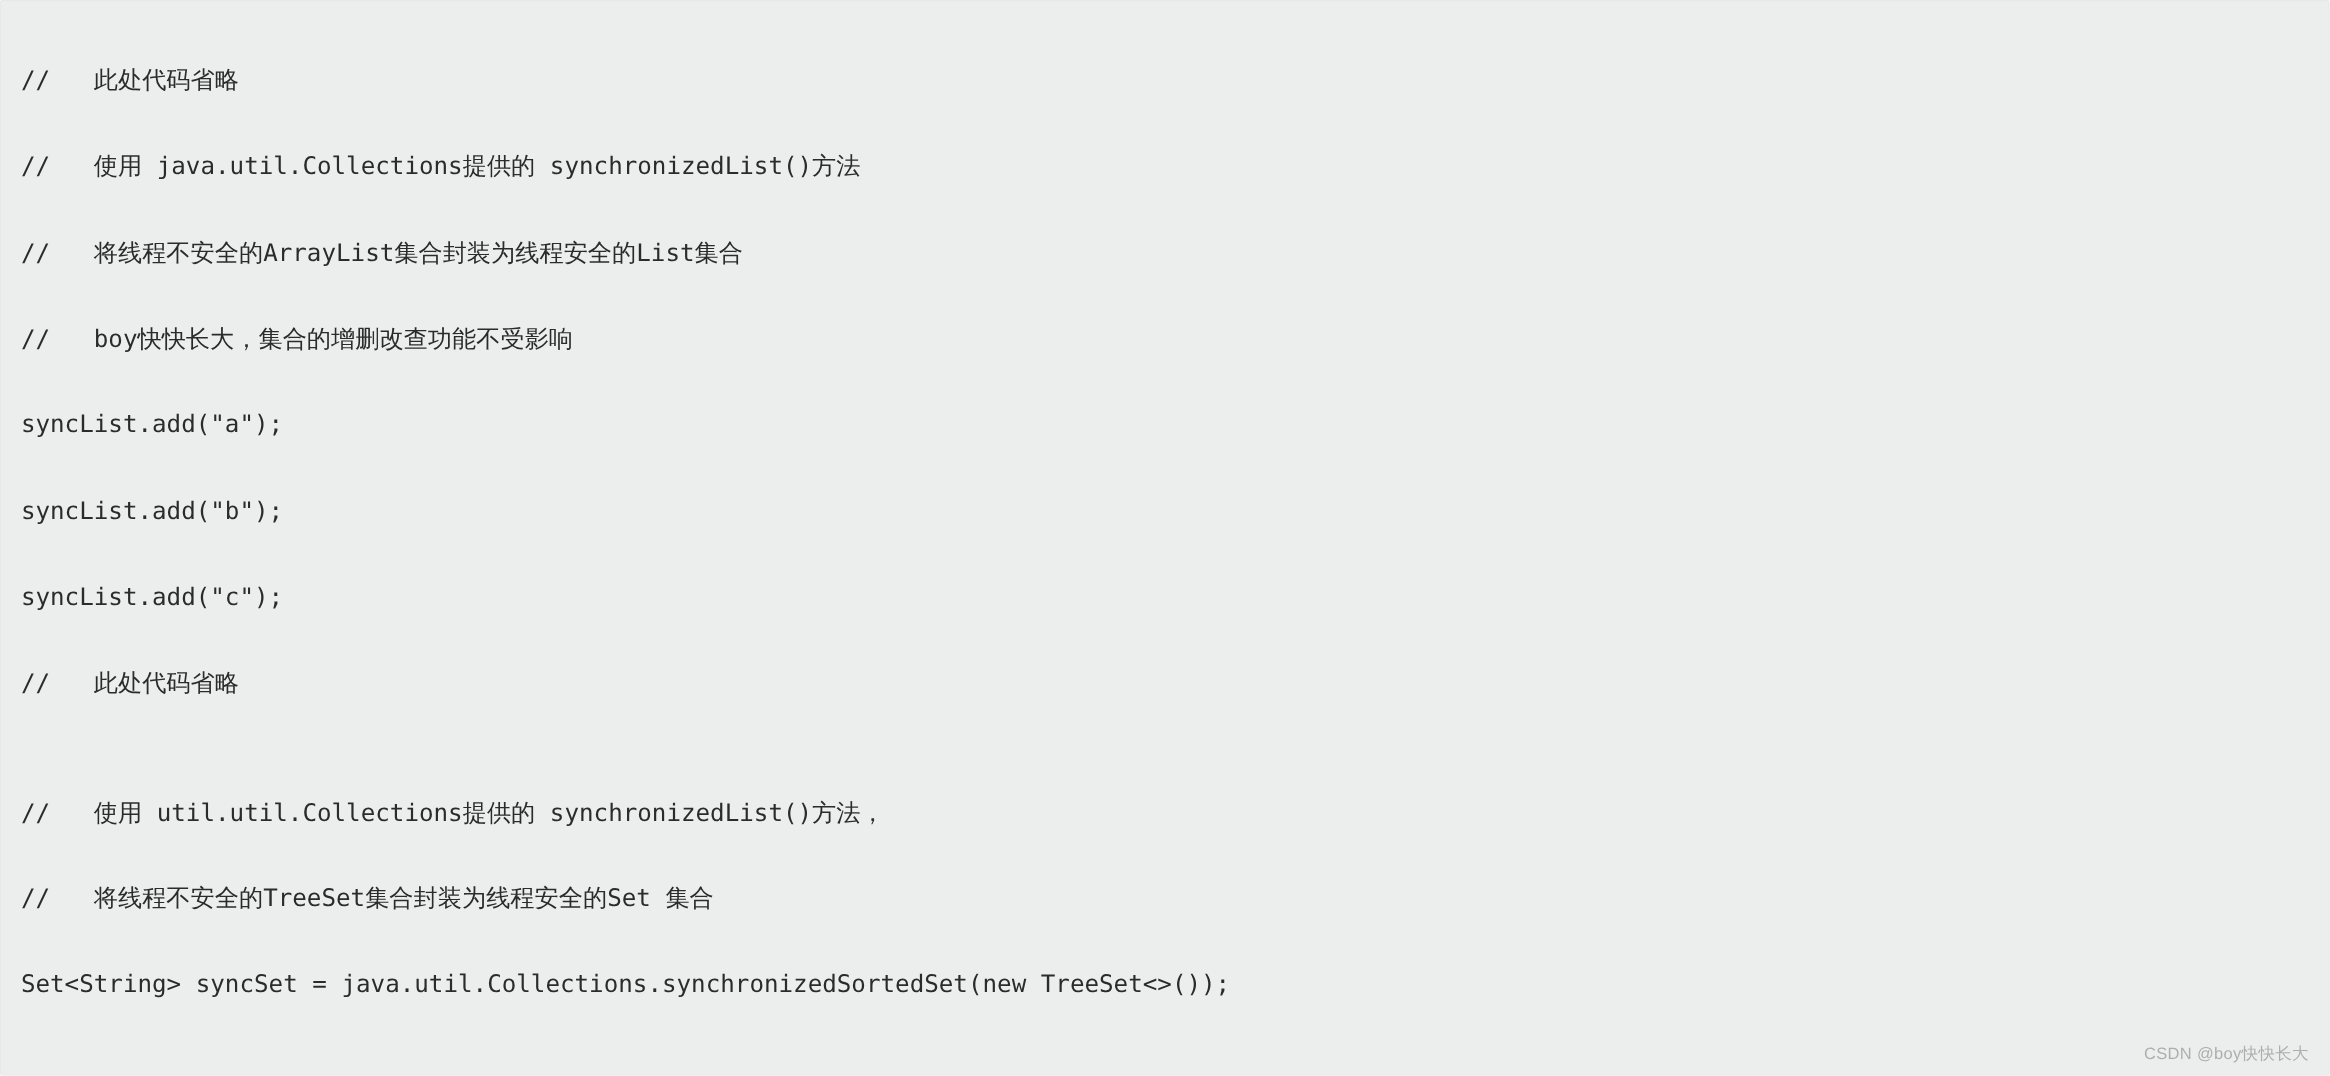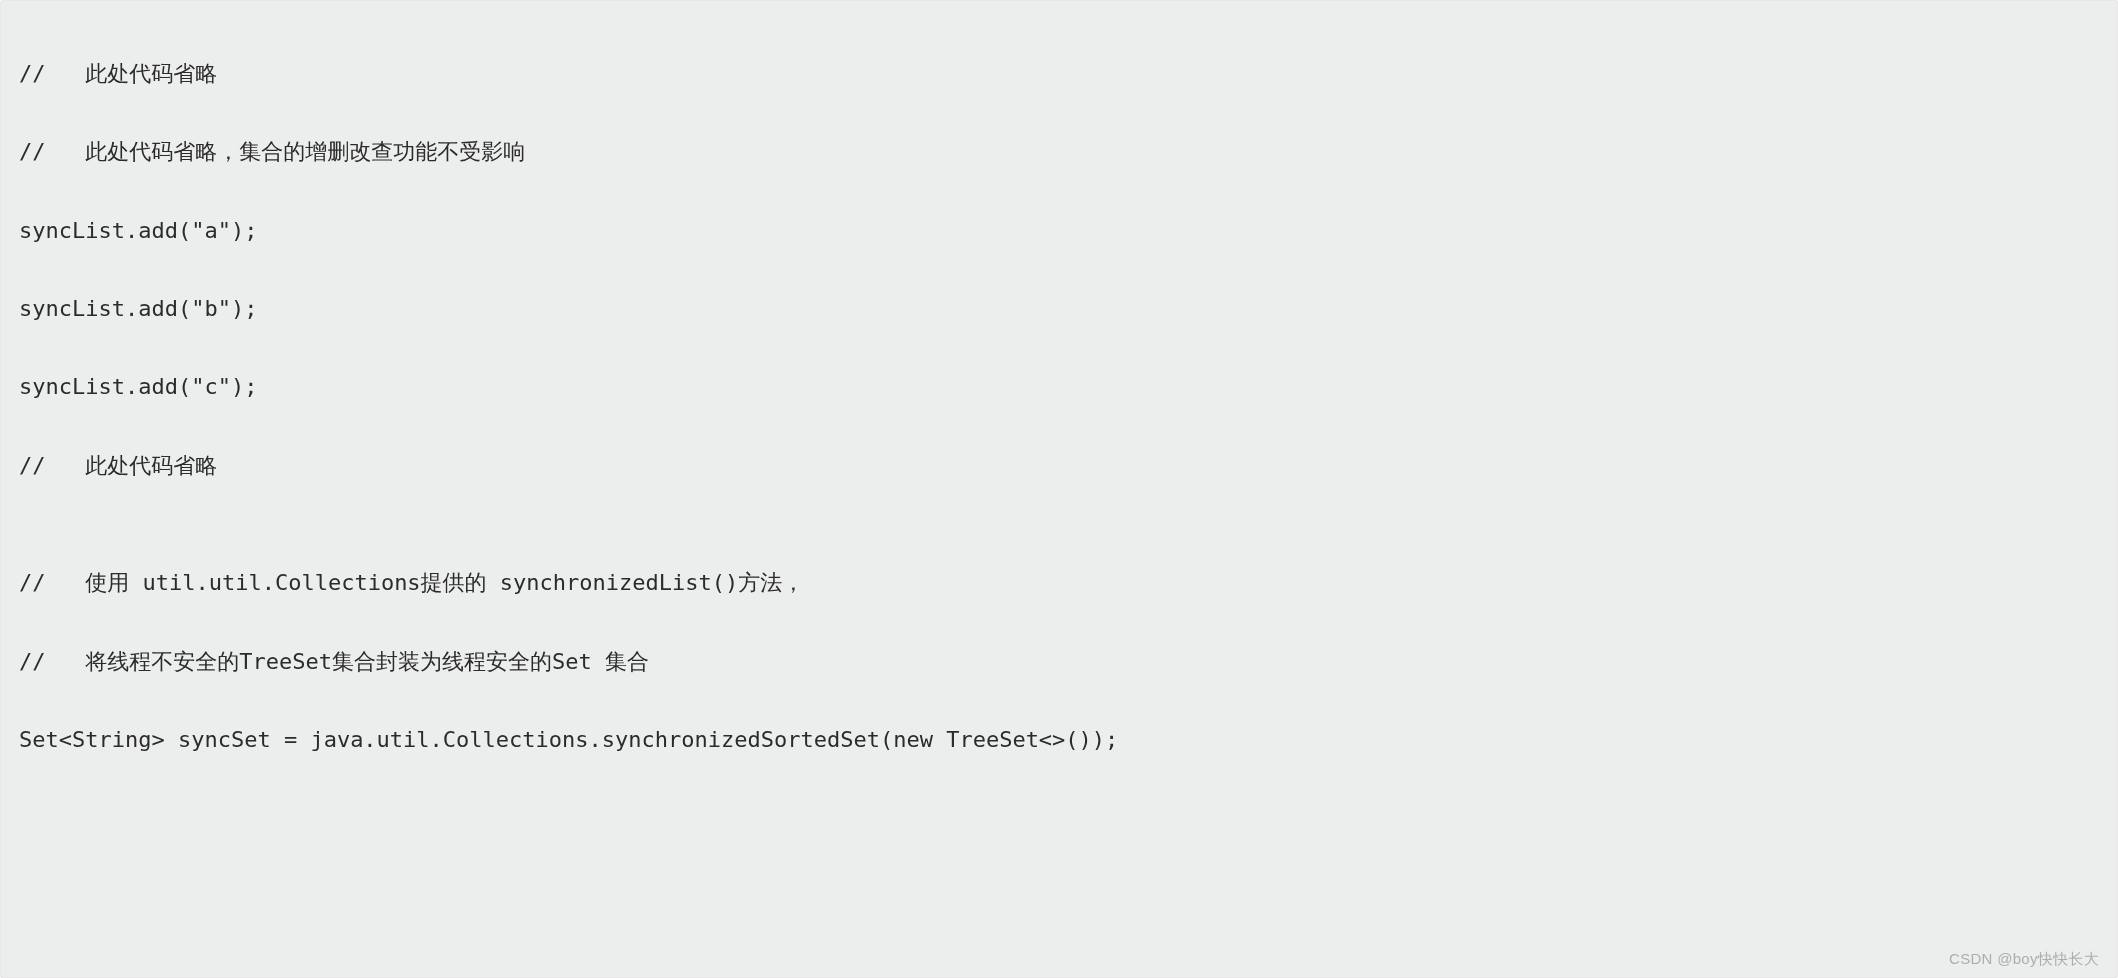--- a/index.html
+++ b/index.html
@@ -41,6 +41,7 @@
 
 <div class="code-block">
 <span class="code-line">//   此处代码省略</span>
+<span class="code-line">//   使用 java.util.Collections提供的 synchronizedList()方法</span>
 <span class="code-line">//   此处代码省略，集合的增删改查功能不受影响</span>
 <span class="code-line">syncList.add("a");</span>
 <span class="code-line">syncList.add("b");</span>

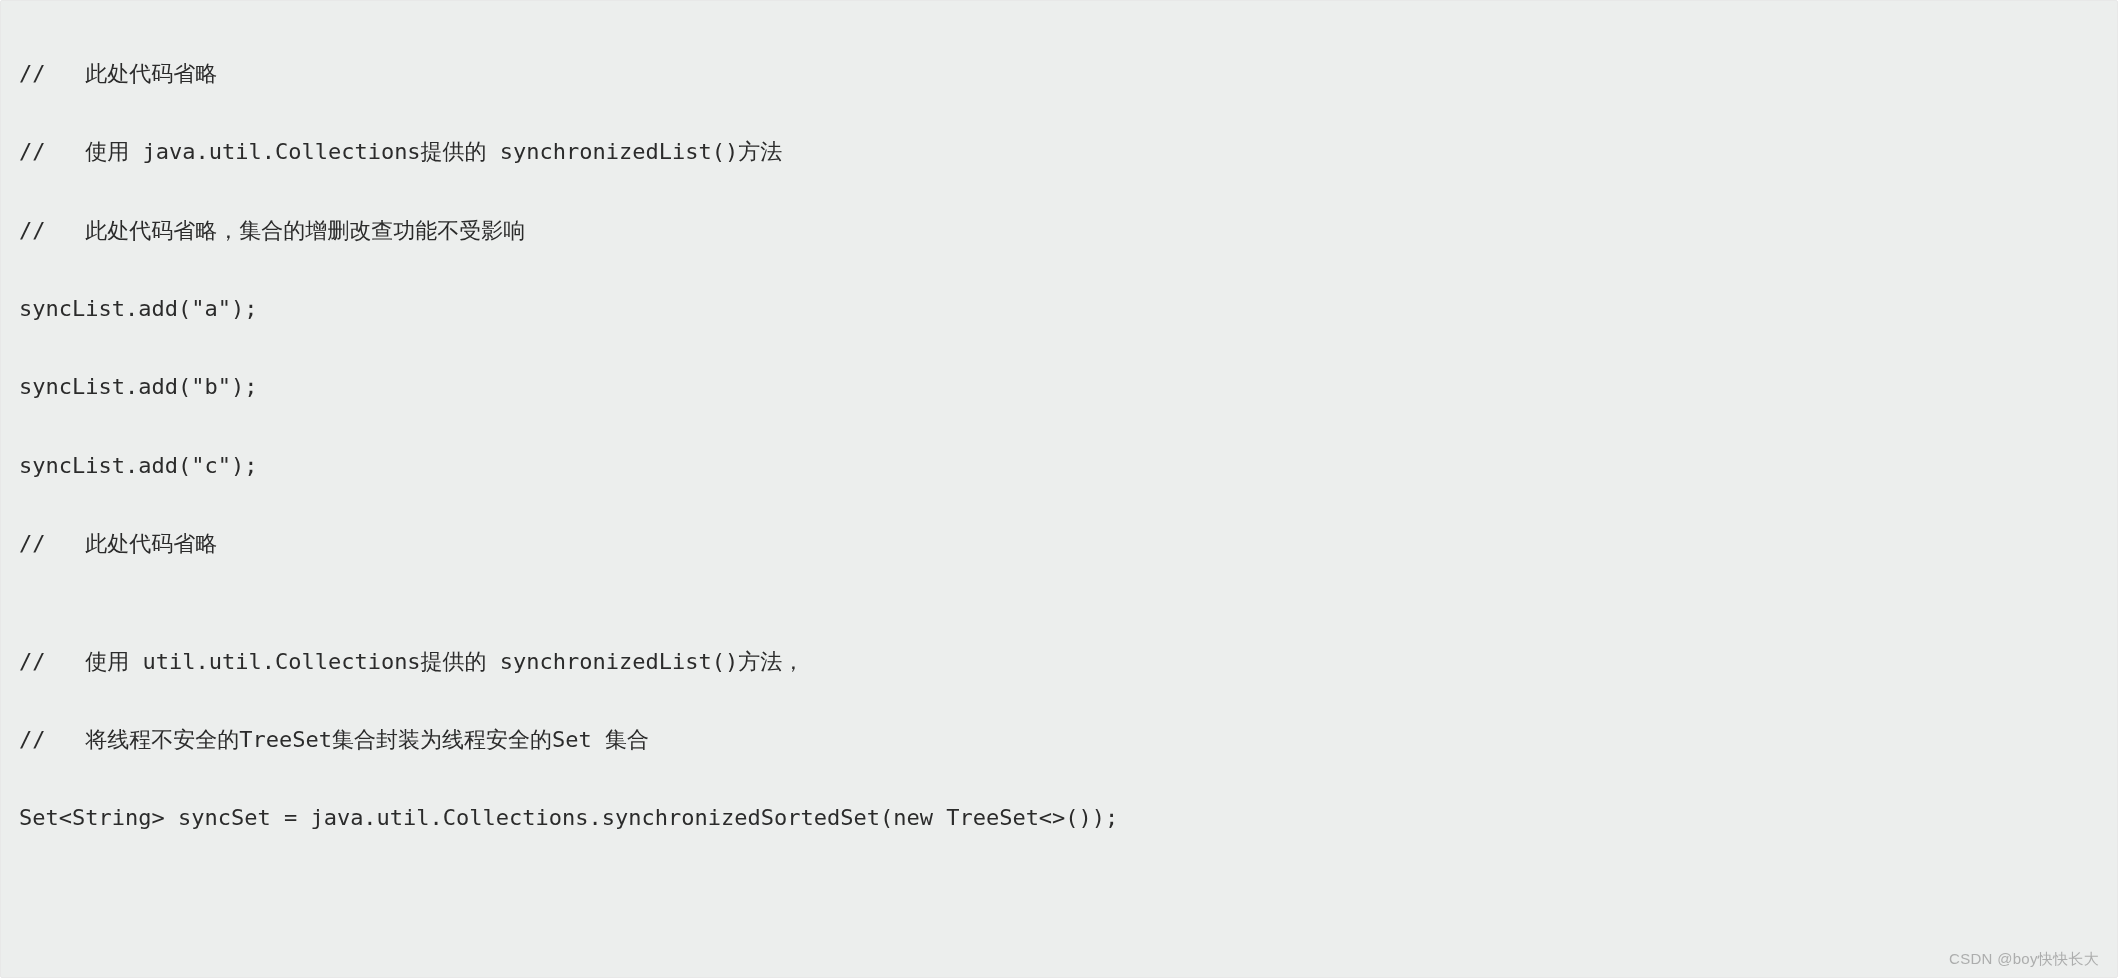--- a/index.html
+++ b/index.html
@@ -42,6 +42,7 @@
 <div class="code-block">
 <span class="code-line">//   此处代码省略</span>
 <span class="code-line">//   使用 java.util.Collections提供的 synchronizedList()方法</span>
+<span class="code-line">//   将线程不安全的ArrayList集合封装为线程安全的List集合</span>
 <span class="code-line">//   此处代码省略，集合的增删改查功能不受影响</span>
 <span class="code-line">syncList.add("a");</span>
 <span class="code-line">syncList.add("b");</span>

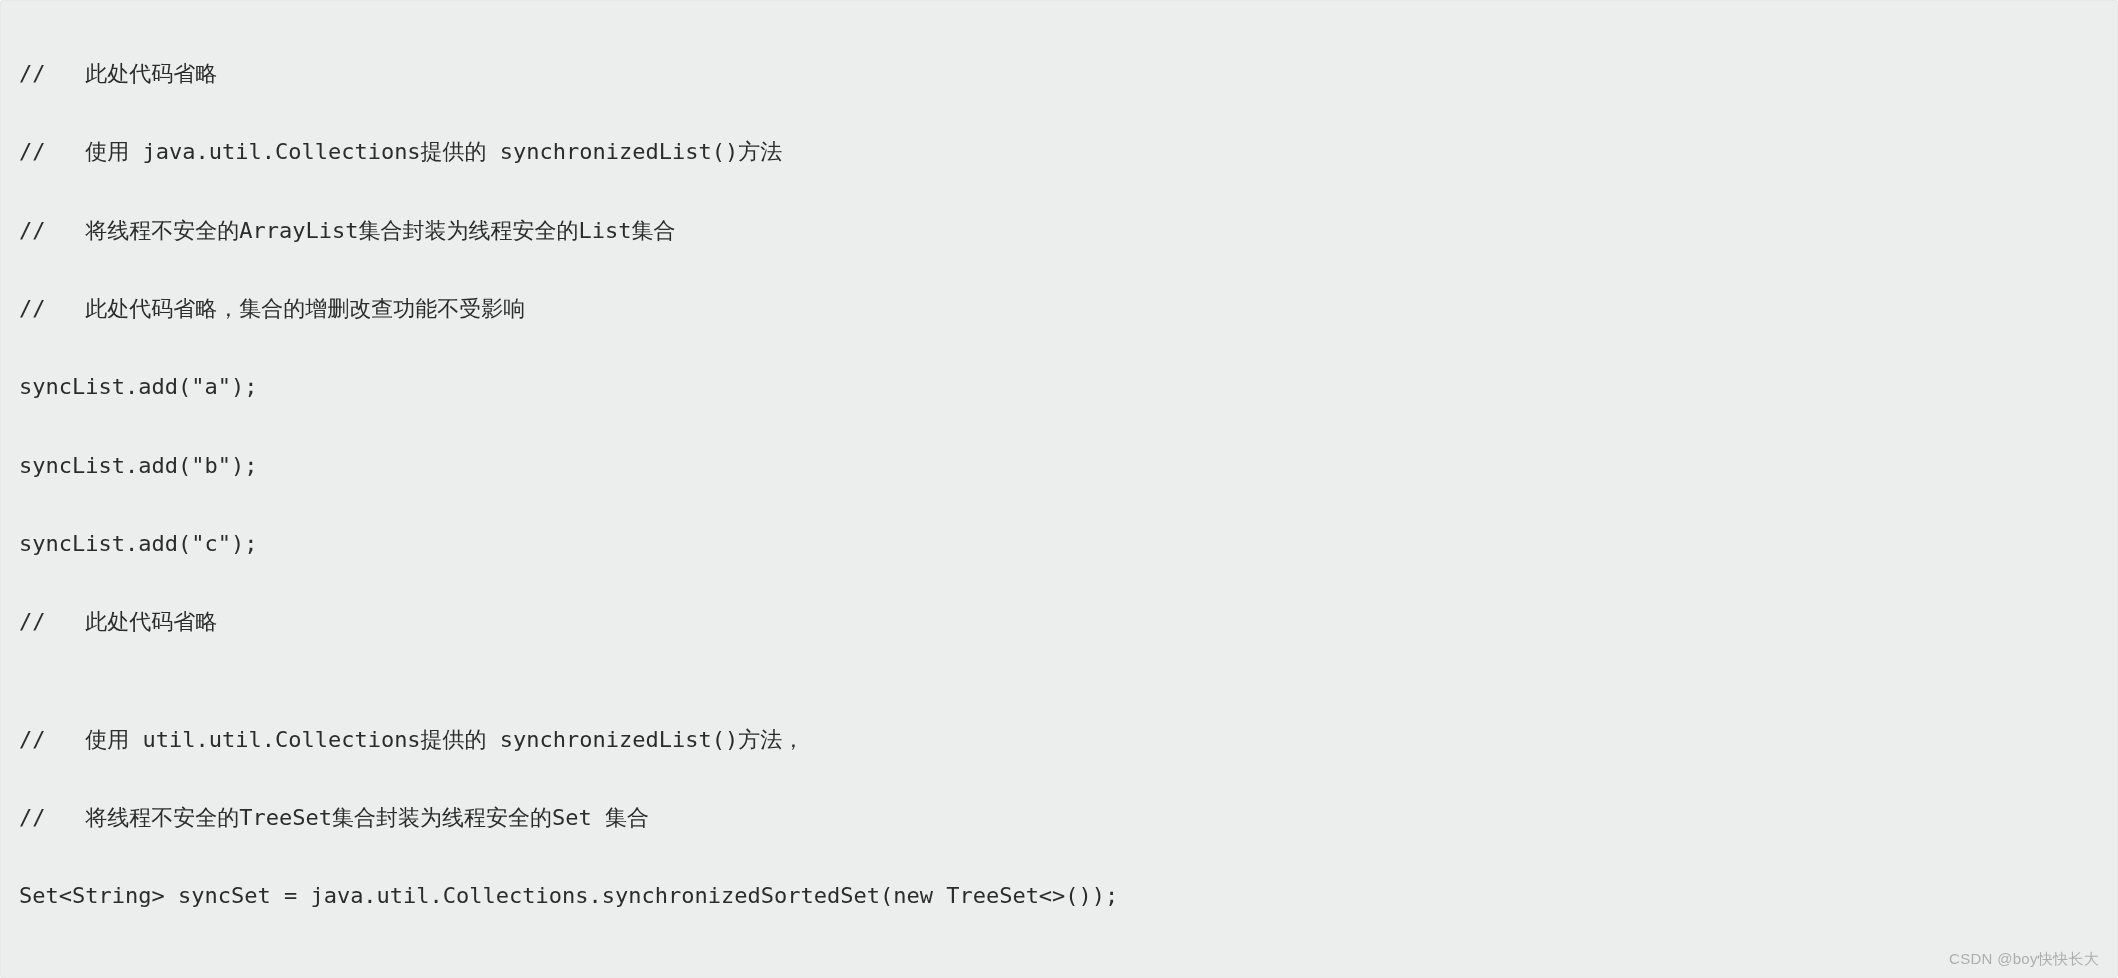--- a/index.html
+++ b/index.html
@@ -43,7 +43,7 @@
 <span class="code-line">//   此处代码省略</span>
 <span class="code-line">//   使用 java.util.Collections提供的 synchronizedList()方法</span>
 <span class="code-line">//   将线程不安全的ArrayList集合封装为线程安全的List集合</span>
-<span class="code-line">//   此处代码省略，集合的增删改查功能不受影响</span>
+<span class="code-line">//   boy快快长大，集合的增删改查功能不受影响</span>
 <span class="code-line">syncList.add("a");</span>
 <span class="code-line">syncList.add("b");</span>
 <span class="code-line">syncList.add("c");</span>

